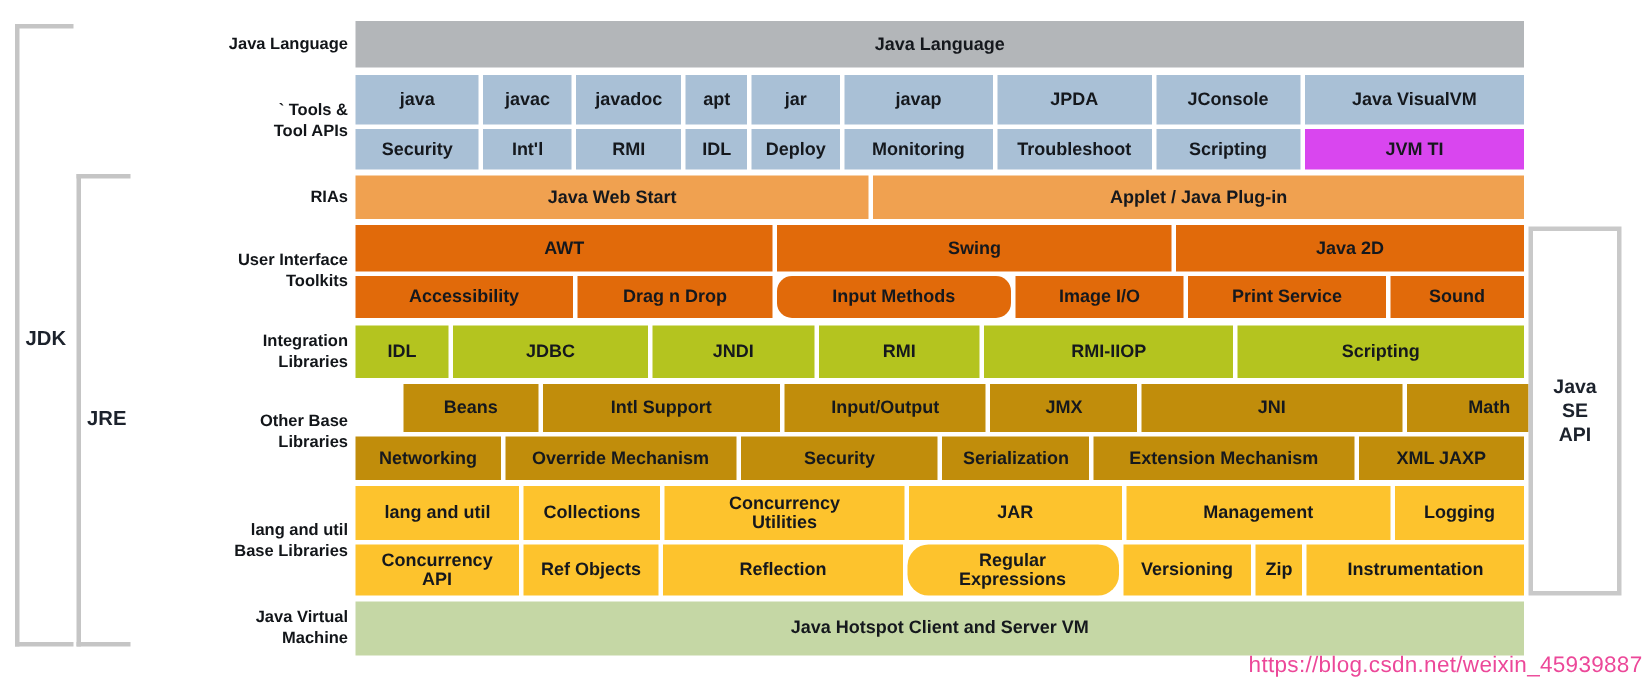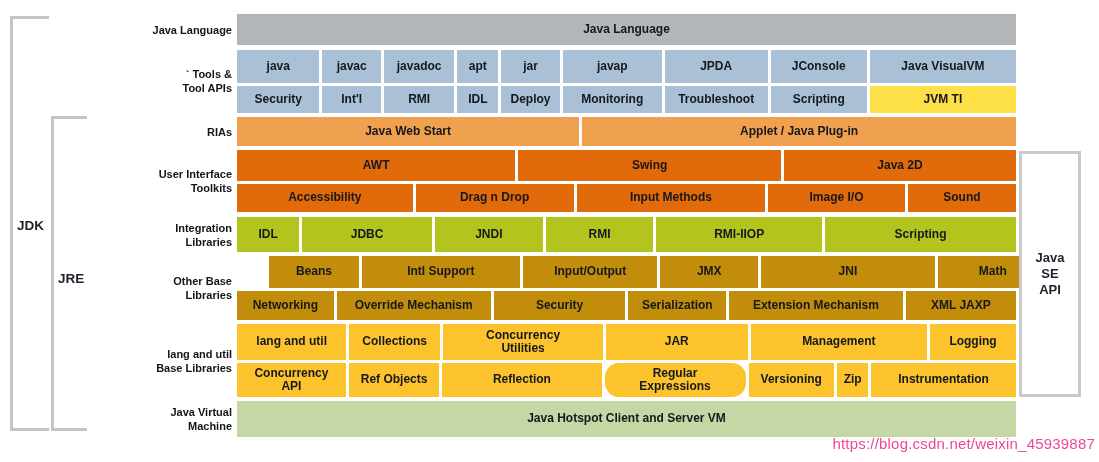--- a/index.html
+++ b/index.html
@@ -95,7 +95,7 @@
         <div class="cell" style="flex: 103 1 0px; background: rgb(169, 192, 214);">Monitoring</div>
         <div class="cell" style="flex: 107 1 0px; background: rgb(169, 192, 214);">Troubleshoot</div>
         <div class="cell" style="flex: 100 1 0px; background: rgb(169, 192, 214);">Scripting</div>
-        <div class="cell" style="flex: 154 1 0px; background: #fde047;">JVM TI</div>
+        <div class="cell" style="flex: 154 1 0px; background: #d946ef;">JVM TI</div>
       </div>
       <div class="grid-row" style="top: 117px; height: 29px;">
         <div class="cell" style="flex: 343 1 0px; background: rgb(240, 161, 80);">Java Web Start</div>

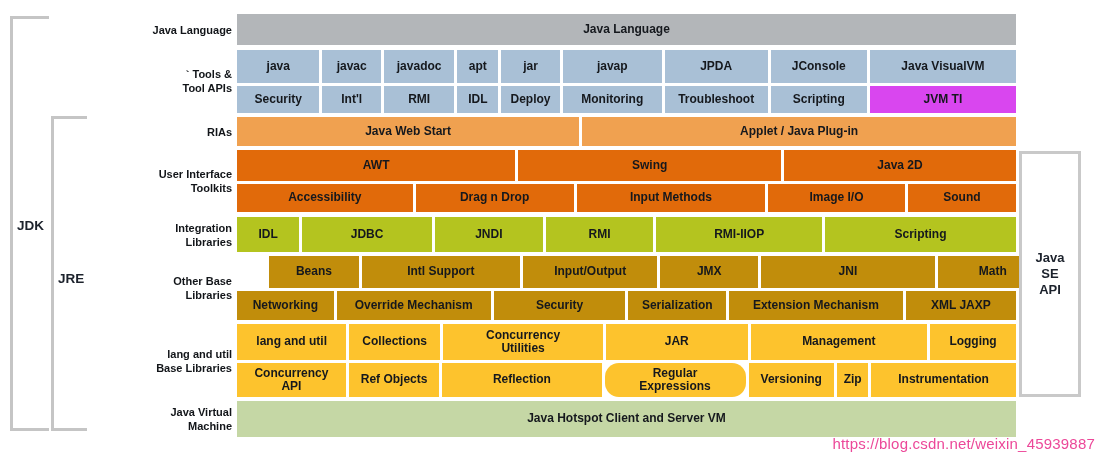--- a/index.html
+++ b/index.html
@@ -109,7 +109,7 @@
       <div class="grid-row" style="top: 184px; height: 28px;">
         <div class="cell" style="flex: 145 1 0px; background: rgb(225, 106, 10);">Accessibility</div>
         <div class="cell" style="flex: 130 1 0px; background: rgb(225, 106, 10);">Drag n Drop</div>
-        <div class="cell" style="flex: 156 1 0px; background: rgb(225, 106, 10);">Input Methods</div>
+        <div class="cell" style="flex: 156 1 0px; background: rgb(225, 106, 10); border-radius: 10px;">Input Methods</div>
         <div class="cell" style="flex: 112 1 0px; background: rgb(225, 106, 10);">Image I/O</div>
         <div class="cell" style="flex: 88 1 0px; background: rgb(225, 106, 10);">Sound</div>
       </div>

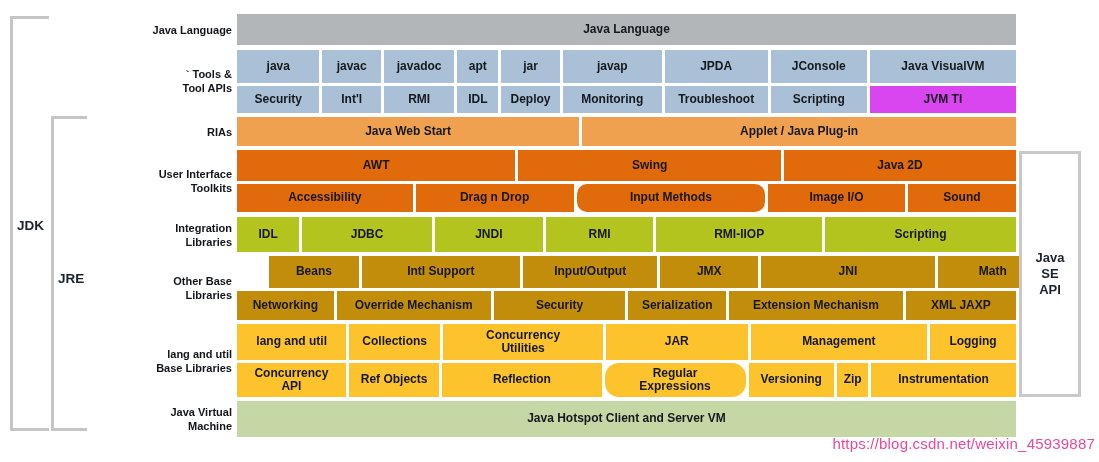--- a/index.html
+++ b/index.html
@@ -111,6 +111,7 @@
         <div class="cell" style="flex: 130 1 0px; background: rgb(225, 106, 10);">Drag n Drop</div>
         <div class="cell" style="flex: 156 1 0px; background: rgb(225, 106, 10); border-radius: 10px;">Input Methods</div>
         <div class="cell" style="flex: 112 1 0px; background: rgb(225, 106, 10);">Image I/O</div>
+        <div class="cell" style="flex: 131 1 0px; background: rgb(225, 106, 10);">Print Service</div>
         <div class="cell" style="flex: 88 1 0px; background: rgb(225, 106, 10);">Sound</div>
       </div>
       <div class="grid-row" style="top: 217px; height: 35px;">

